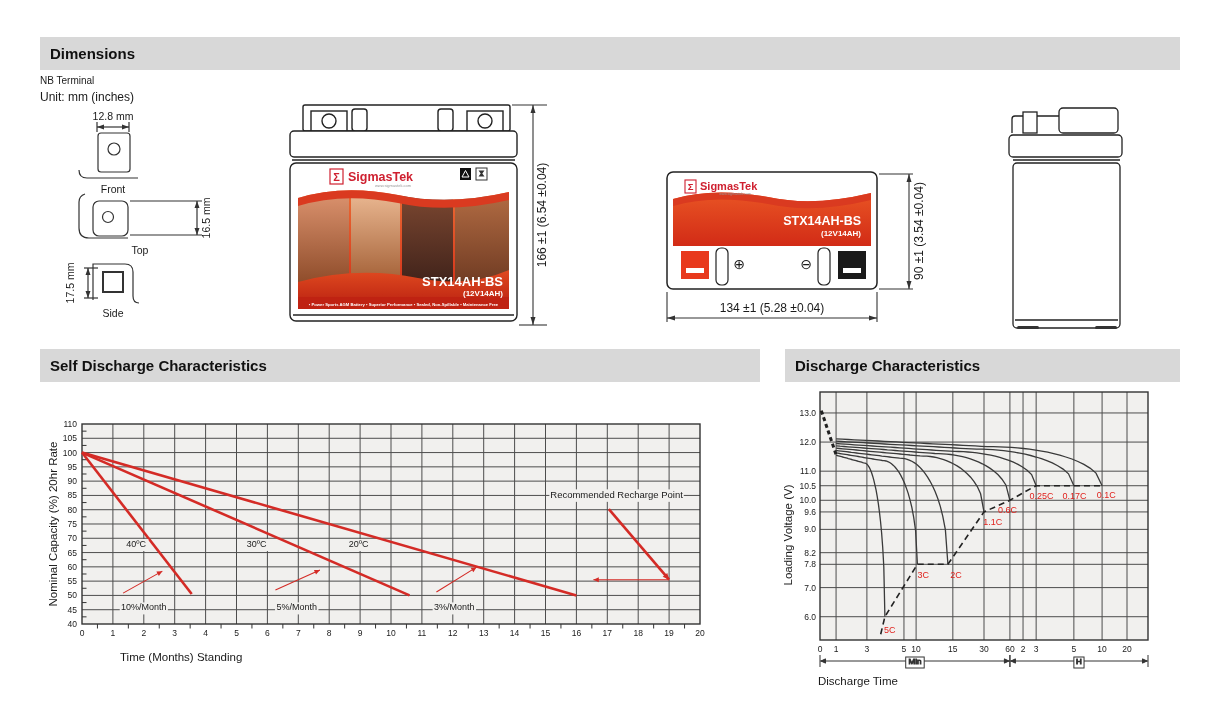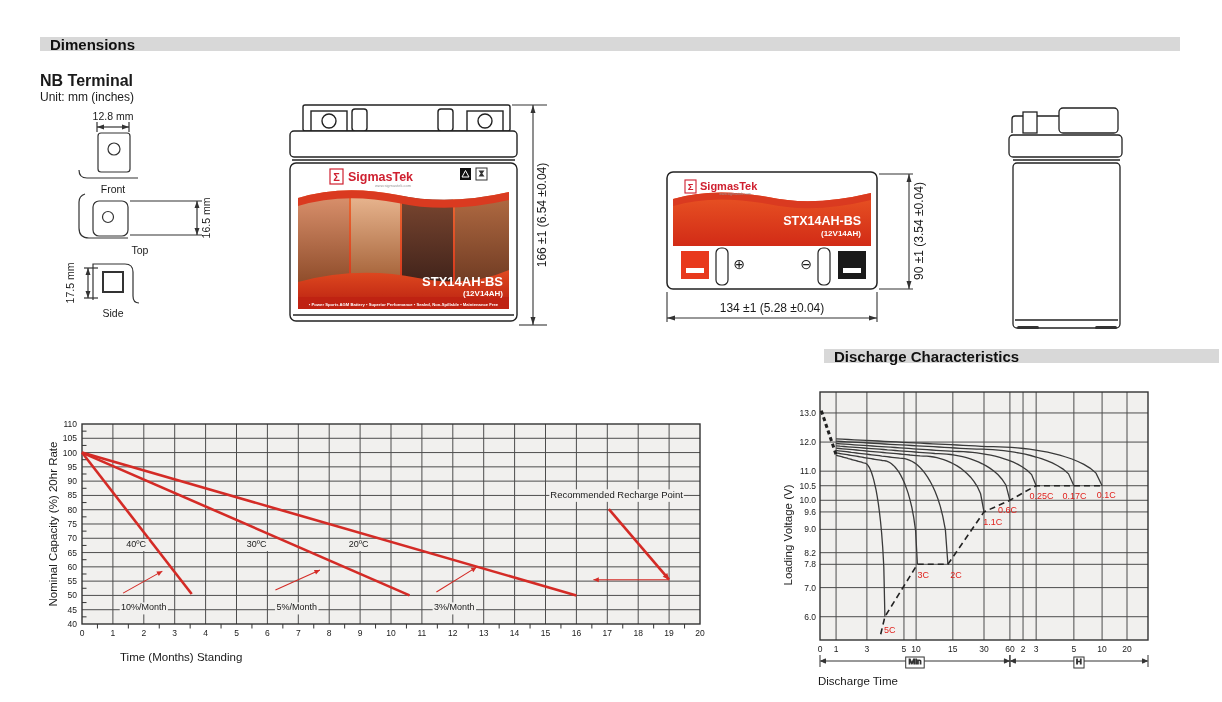--- a/index.html
+++ b/index.html
@@ -5,7 +5,7 @@
   html,body{margin:0;padding:0;background:#fff;}
   .page{position:relative;width:1222px;height:702px;background:#ffffff;
         font-family:"Liberation Sans",sans-serif;color:#1a1a1a;overflow:hidden;}
-  .section-bar{position:absolute;background:#d8d8d8;height:14px;display:flex;align-items:center;
+  .section-bar{position:absolute;background:#d8d8d8;height:33px;display:flex;align-items:center;
         padding-left:10px;box-sizing:border-box;font-weight:bold;font-size:15px;color:#111;}
   .nb-block{position:absolute;left:40px;top:72px;line-height:17px;}
   .nb-title{font-weight:bold;font-size:16px;}

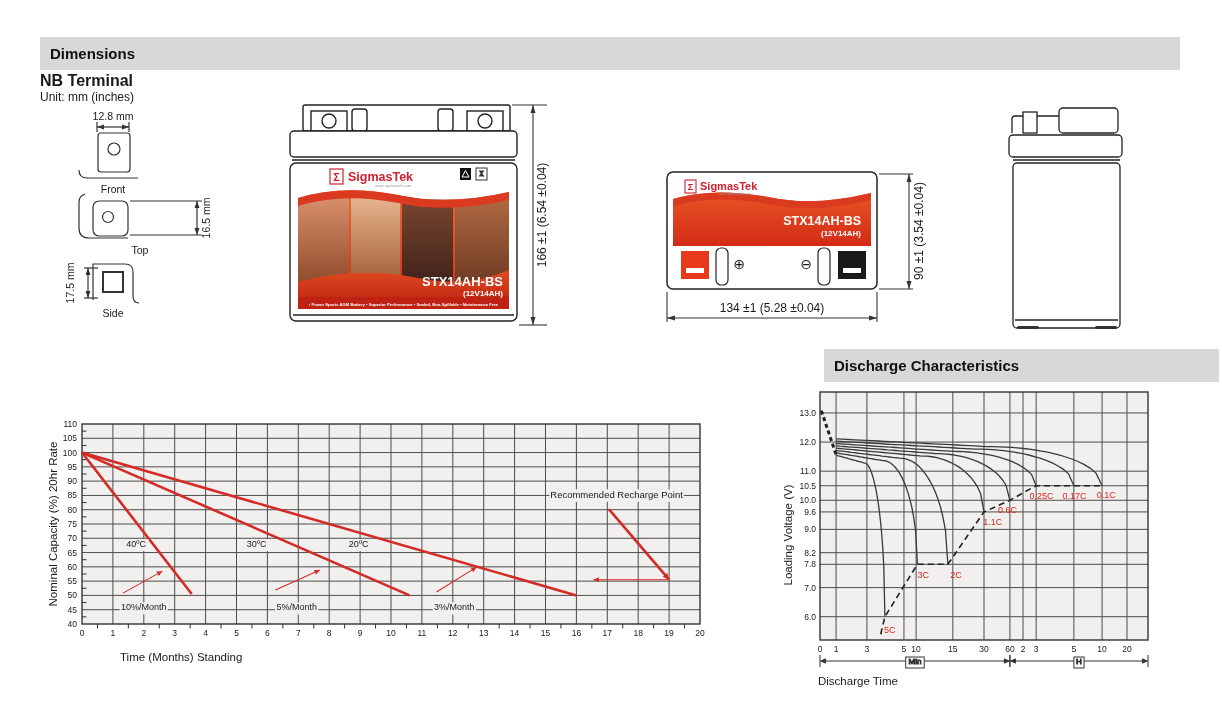--- a/index.html
+++ b/index.html
@@ -8,7 +8,7 @@
   .section-bar{position:absolute;background:#d8d8d8;height:33px;display:flex;align-items:center;
         padding-left:10px;box-sizing:border-box;font-weight:bold;font-size:15px;color:#111;}
   .nb-block{position:absolute;left:40px;top:72px;line-height:17px;}
-  .nb-title{font-weight:bold;font-size:16px;}
+  .nb-title{font-weight:normal;font-size:10px;}
   .nb-unit{font-size:12px;}
   svg{position:absolute;overflow:visible;}
   svg text{font-family:"Liberation Sans",sans-serif;}

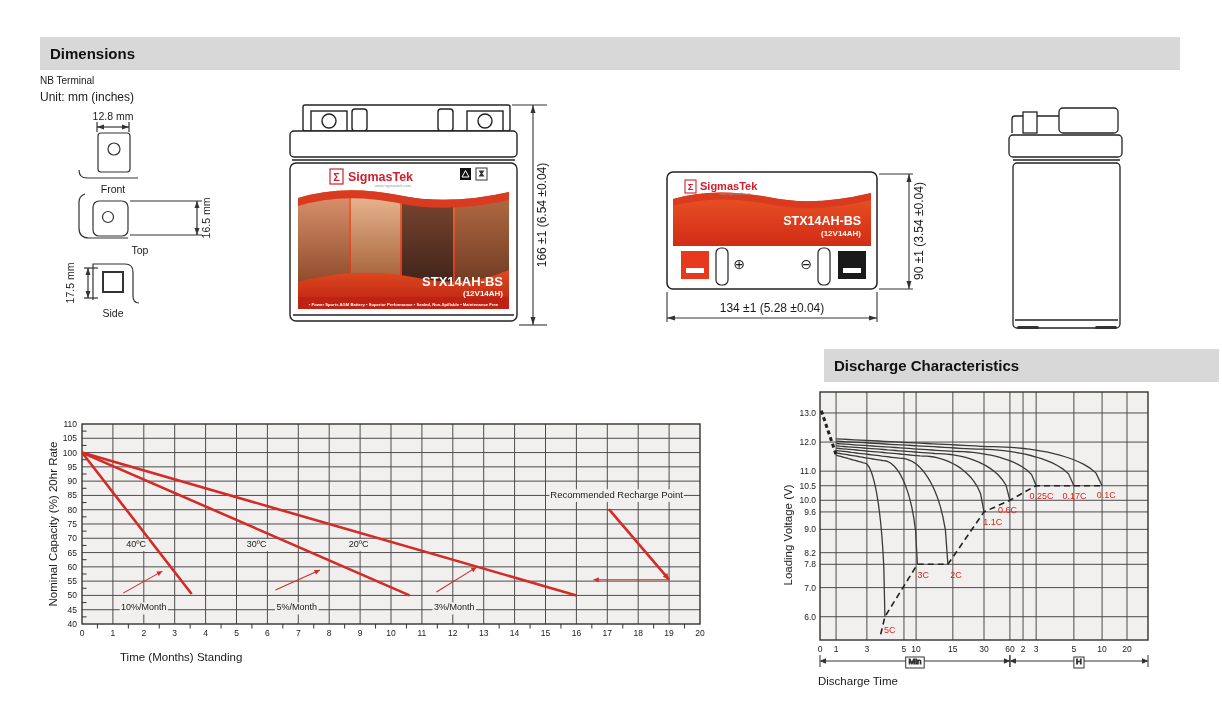--- a/index.html
+++ b/index.html
@@ -20,6 +20,9 @@
 
   <div class="section-bar" style="left:40px;top:37px;width:1140px;">
     <span>Dimensions</span>
+  </div>
+  <div class="section-bar" style="left:40px;top:349px;width:720px;">
+    <span>Self Discharge Characteristics</span>
   </div>
   <div class="section-bar" style="left:785px;top:349px;width:395px;margin-left:39px;">
     <span>Discharge Characteristics</span>

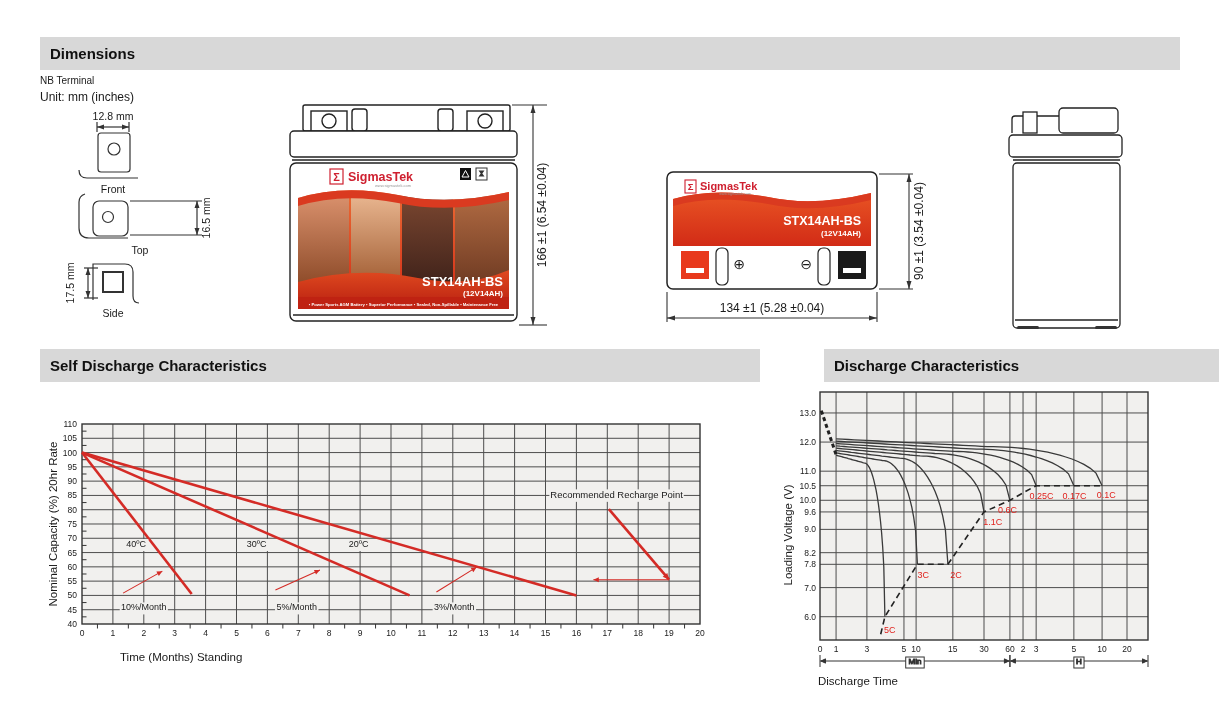--- a/index.html
+++ b/index.html
@@ -24,7 +24,7 @@
   <div class="section-bar" style="left:40px;top:349px;width:720px;">
     <span>Self Discharge Characteristics</span>
   </div>
-  <div class="section-bar" style="left:785px;top:349px;width:395px;margin-left:39px;">
+  <div class="section-bar" style="left:785px;top:349px;width:395px;">
     <span>Discharge Characteristics</span>
   </div>
 

